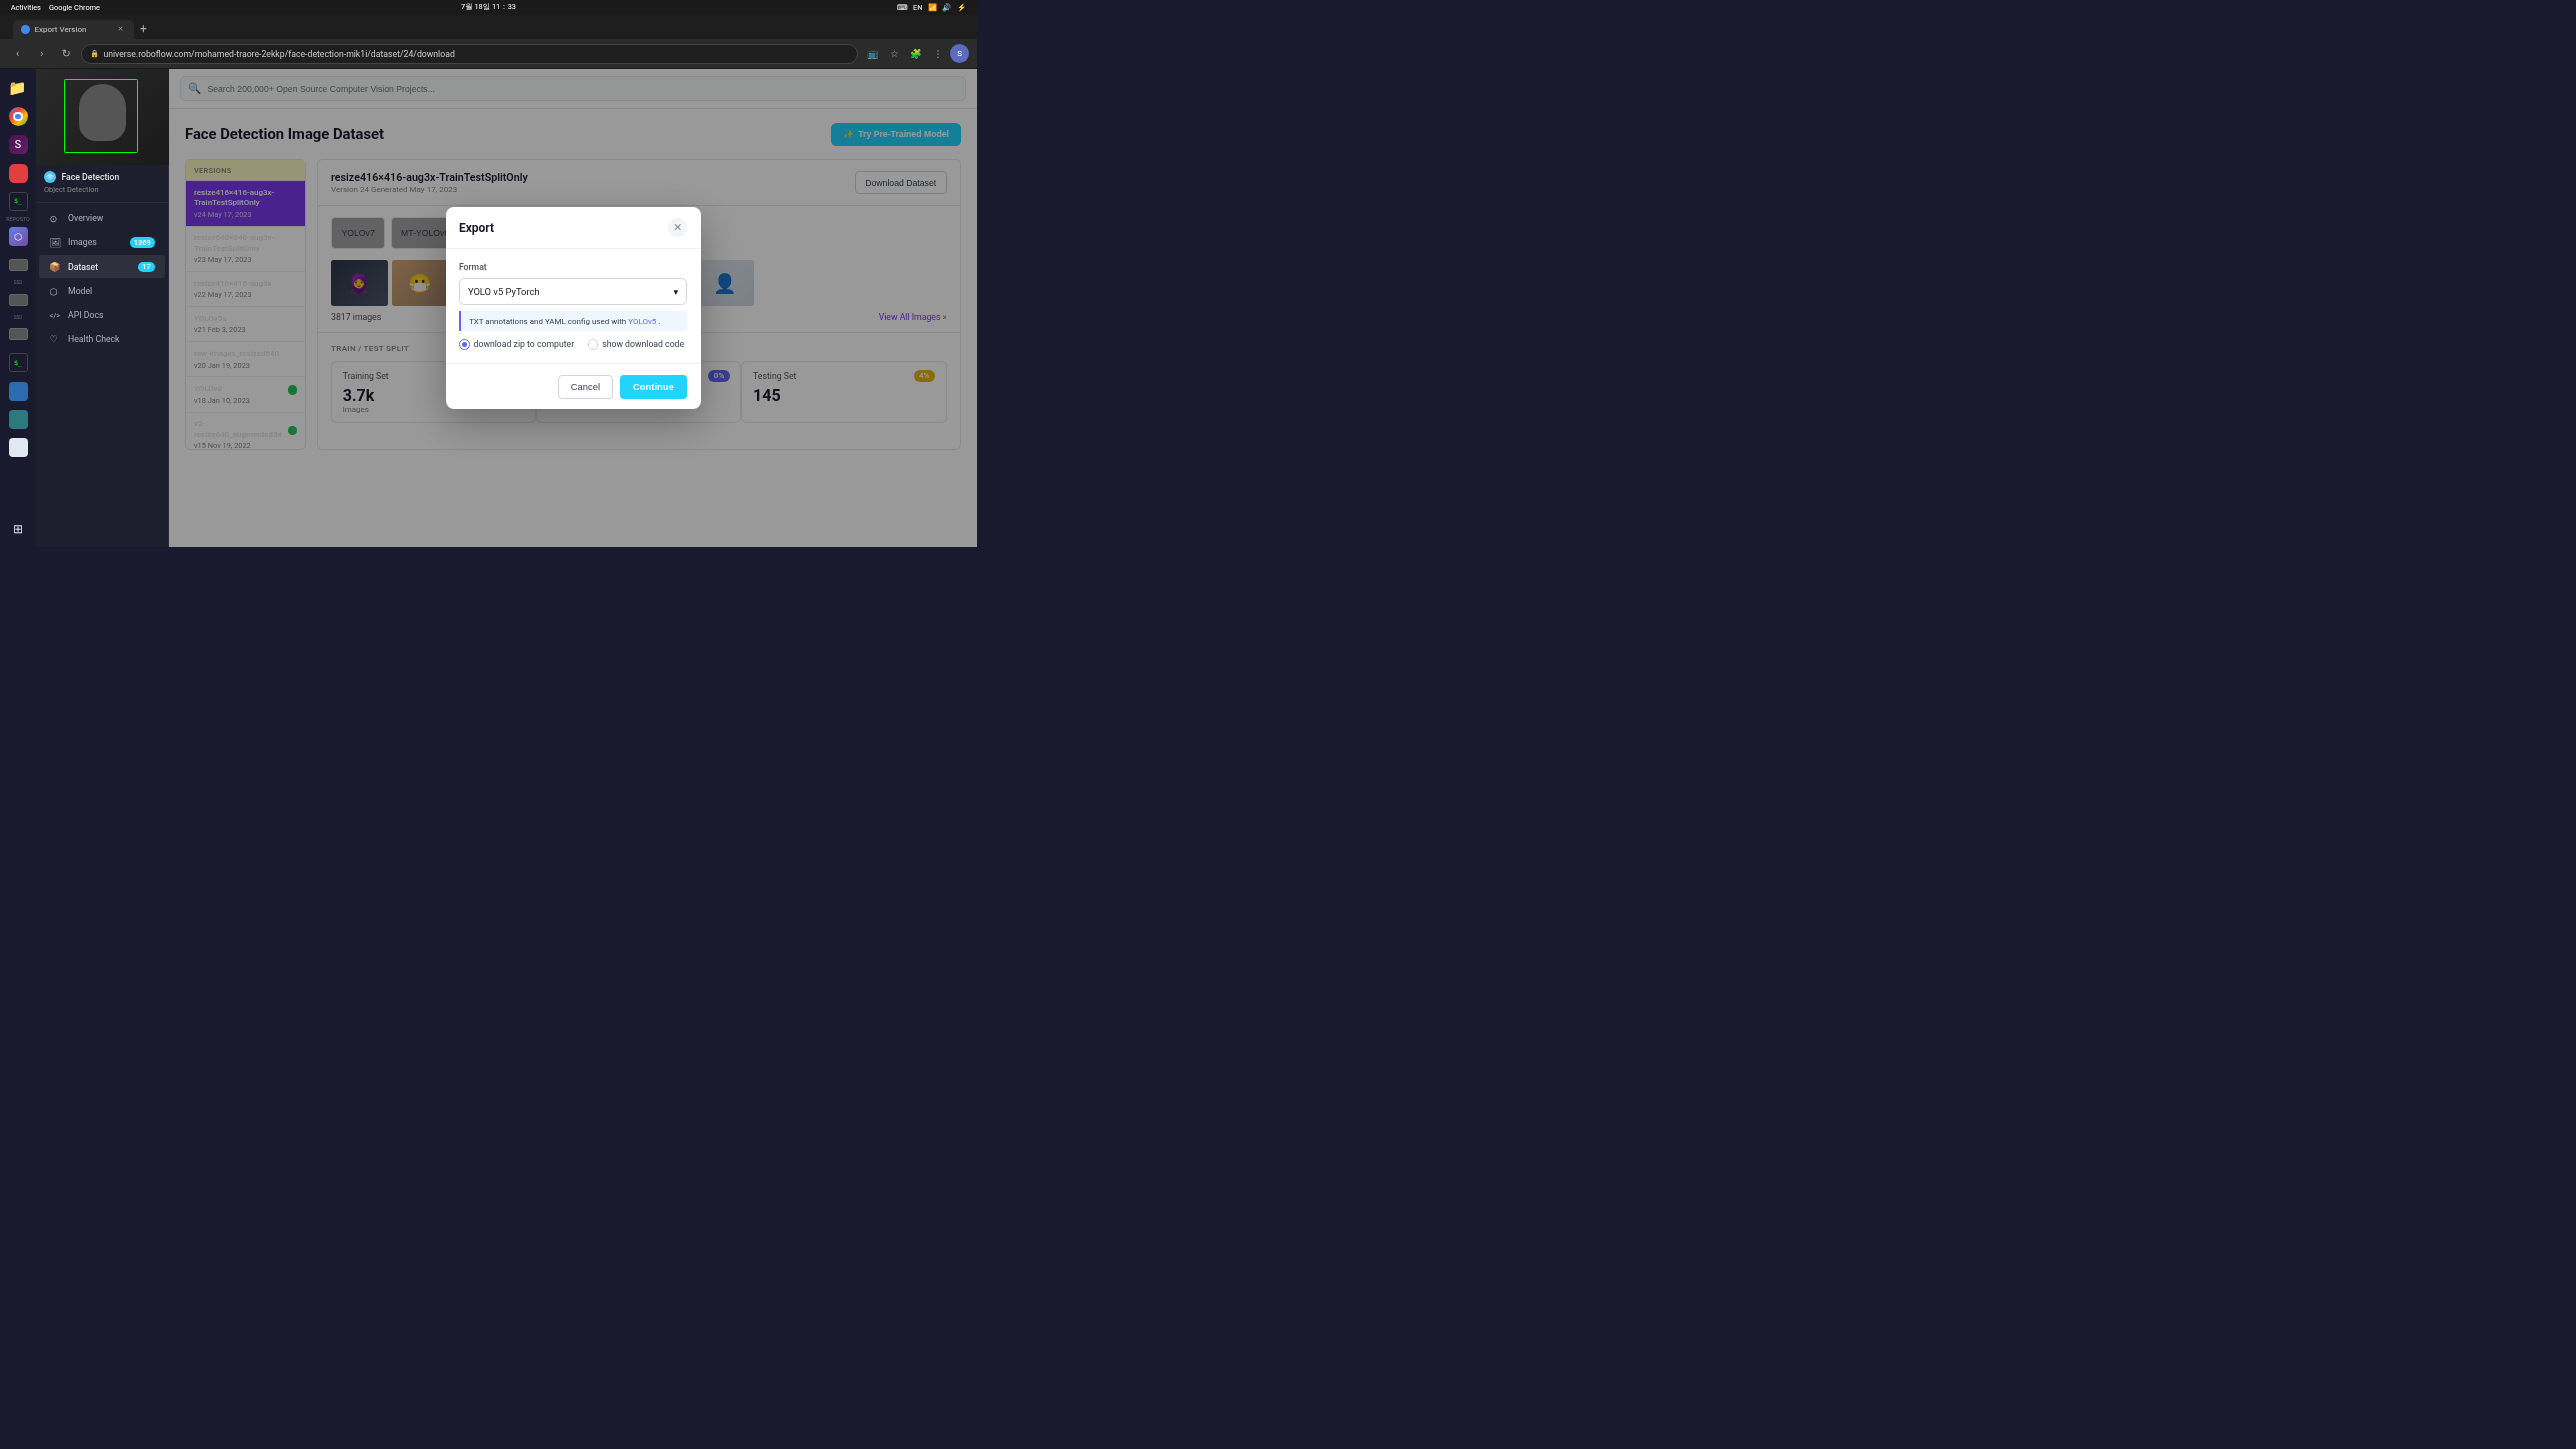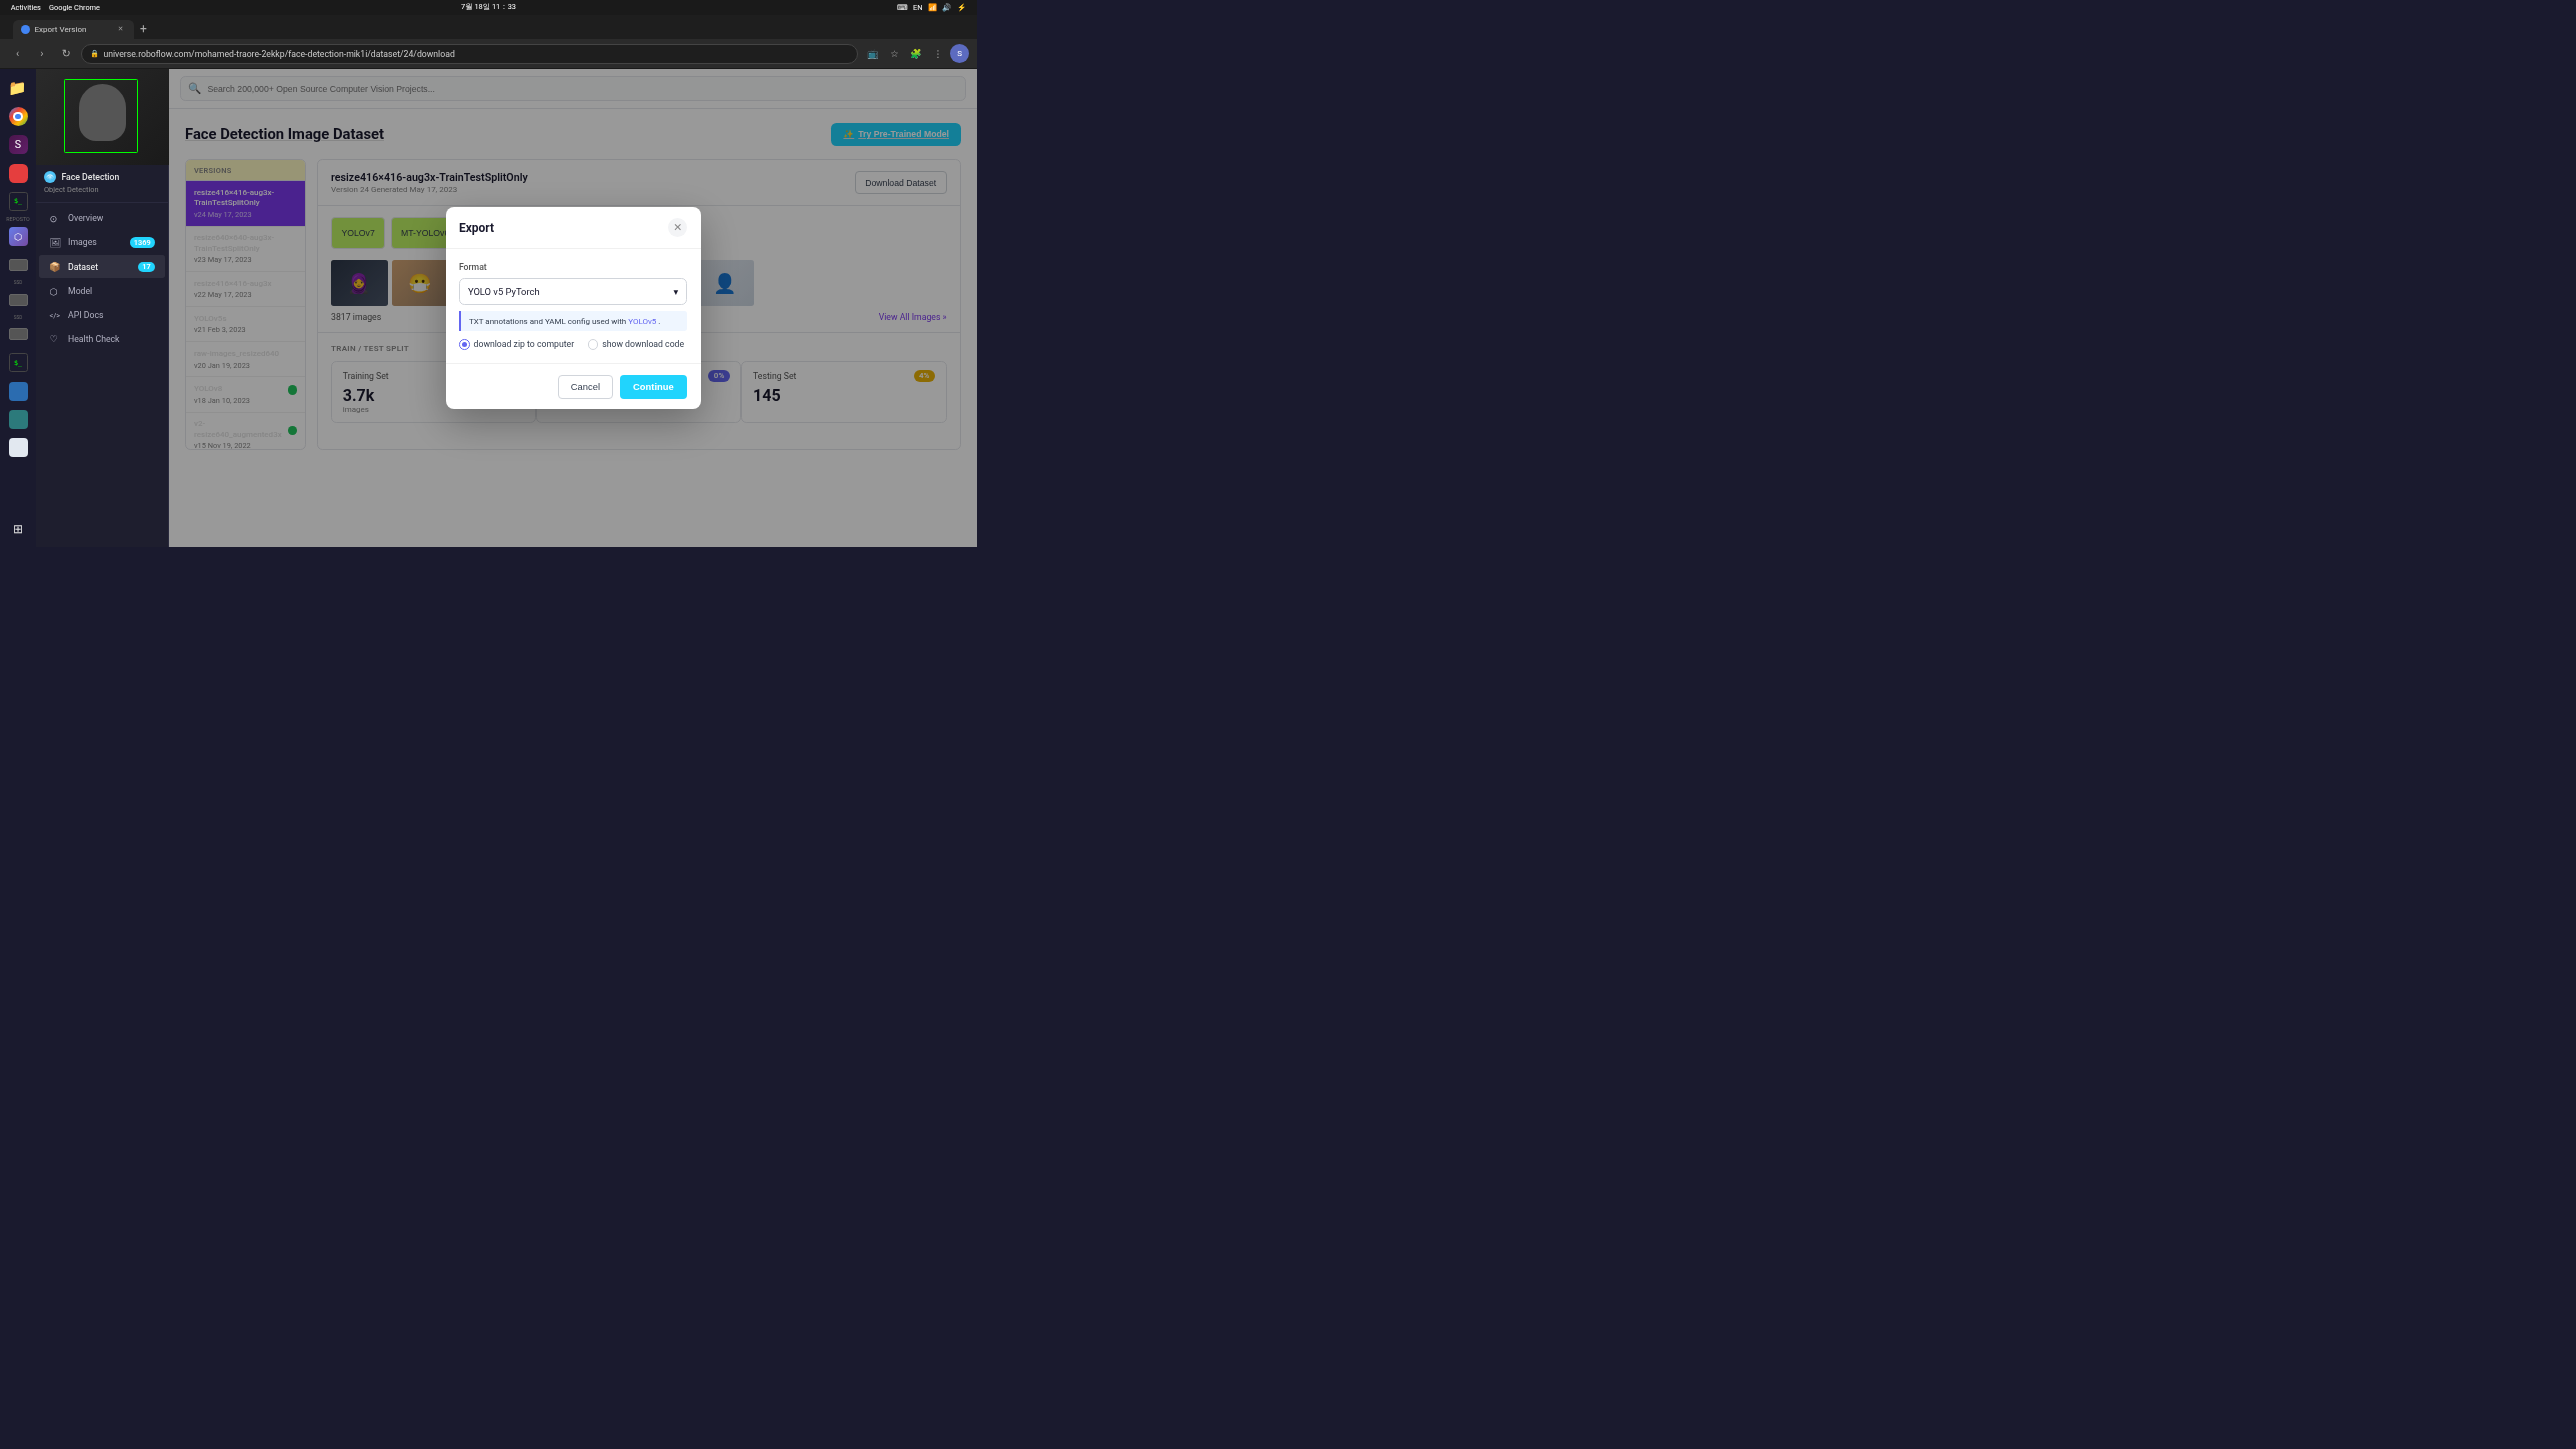--- a/index.html
+++ b/index.html
@@ -315,7 +315,6 @@
       align-items: center;
       justify-content: space-between;
       margin-bottom: 13.4px;
-      text-decoration: underline;
     }
     .page-title {
       font-size: 14.8px;

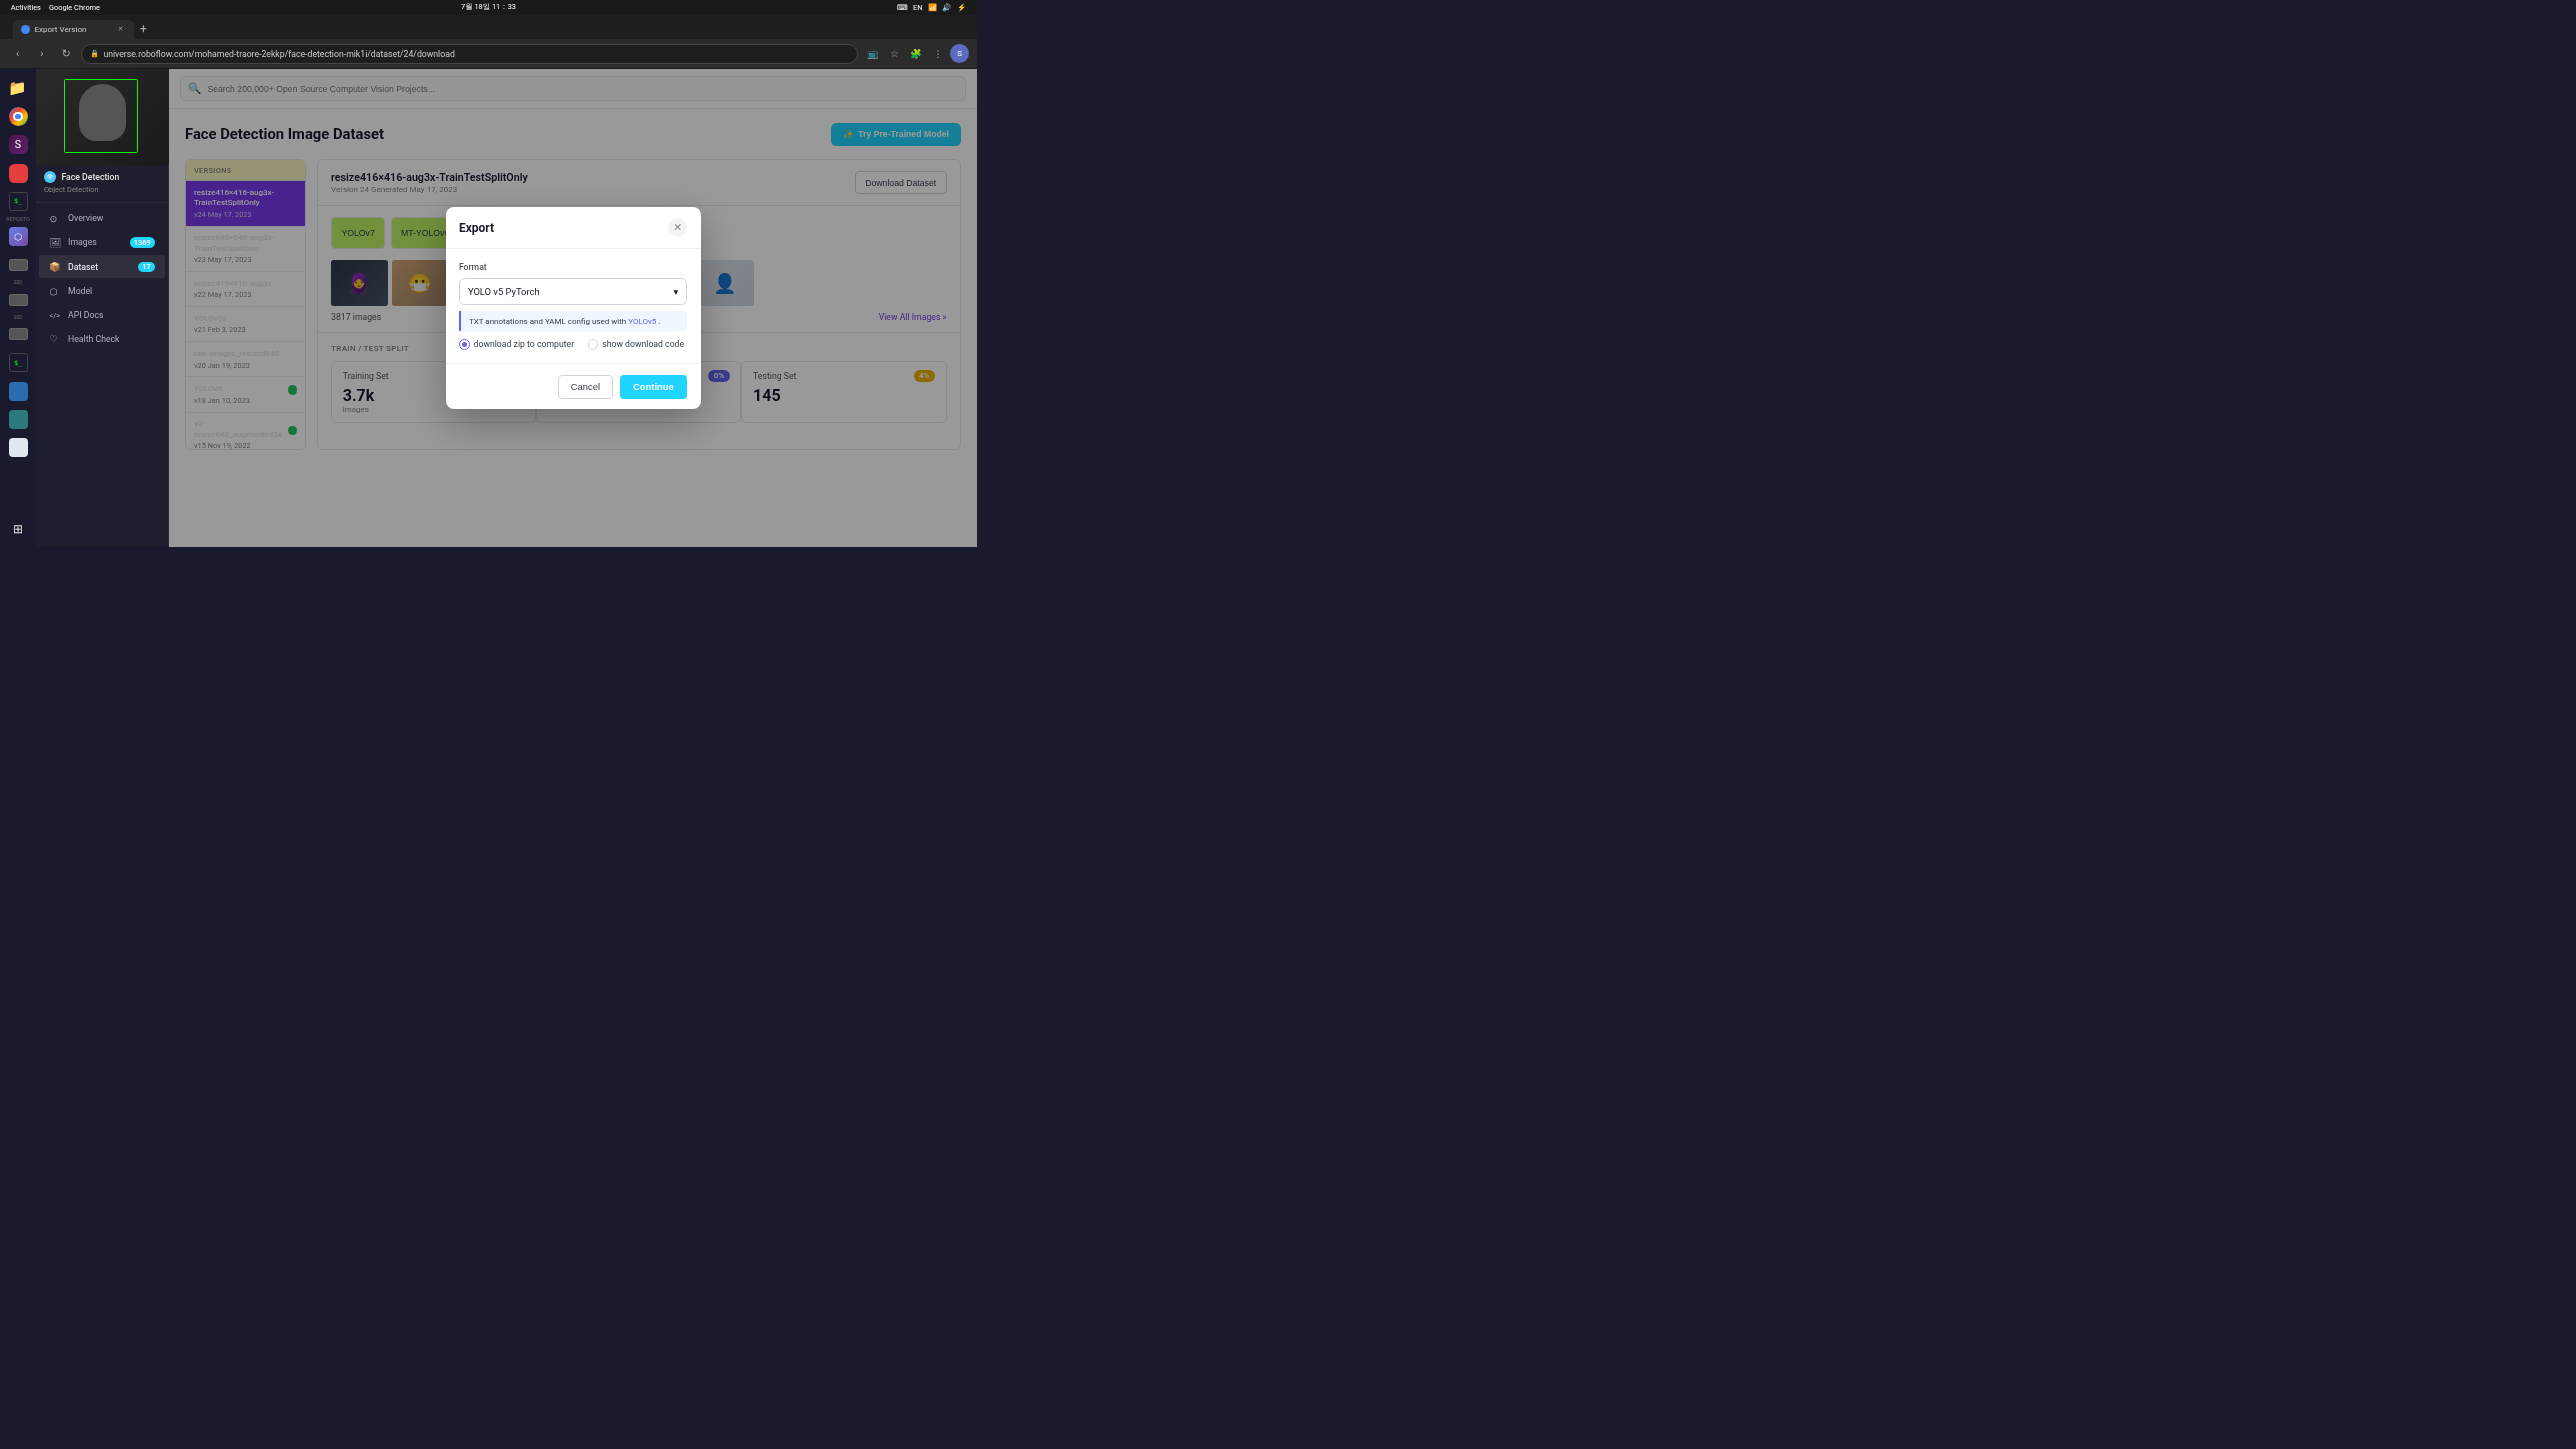--- a/index.html
+++ b/index.html
@@ -421,7 +421,7 @@
       font-size: 8.7px;
       color: #374151;
       cursor: pointer;
-      background: #bef264;
+      background: #a3a3a3;
     }
 
     

